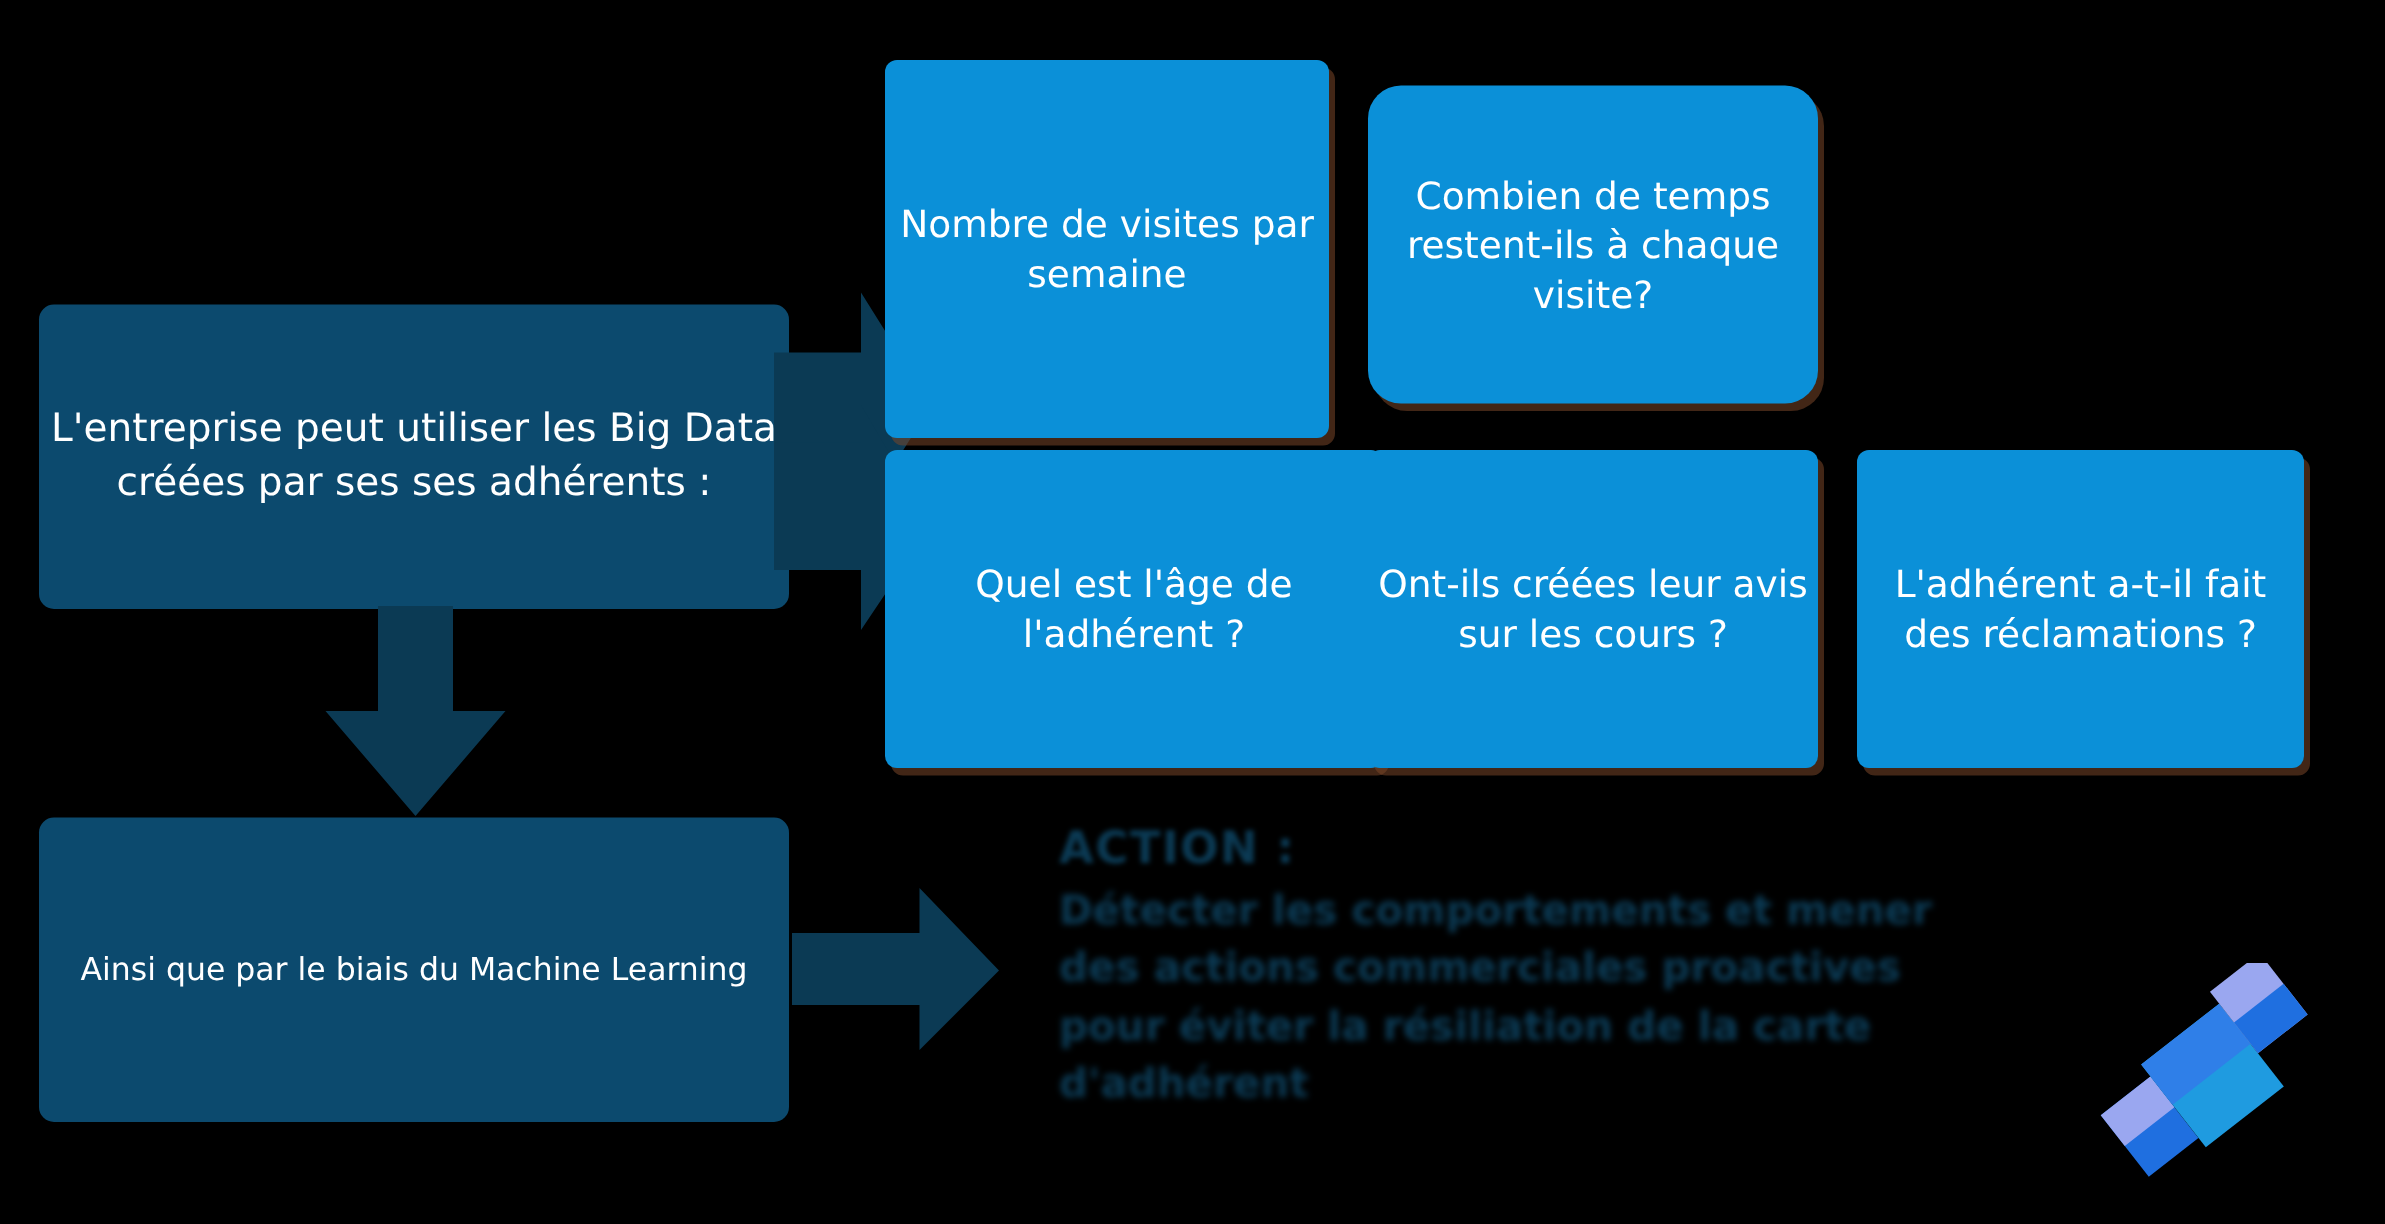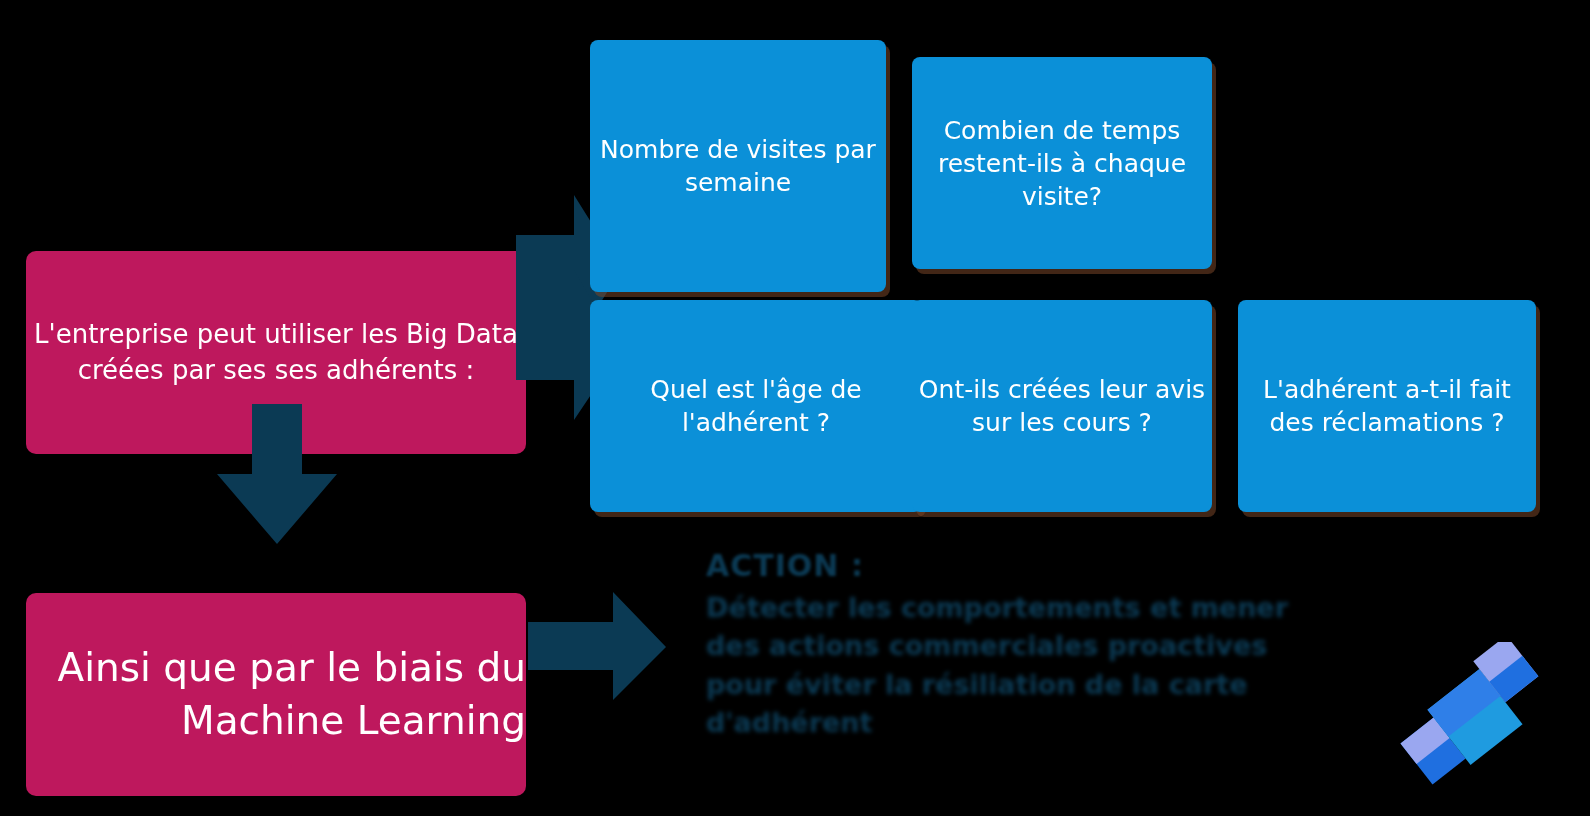--- a/index.html
+++ b/index.html
@@ -125,7 +125,7 @@
 
   <div class="blue-card" style="left:590px; top:40px; width:296px; height:252px;">Nombre de visites par semaine</div>
 
-  <div class="blue-card" style="left:912px; top:57px; width:300px; height:212px;">Combien de temps restent-ils à chaque visite?</div>
+  <div class="blue-card" style="left:912px; top:57px; width:300px; height:212px;border-radius:22px;">Combien de temps restent-ils à chaque visite?</div>
 
 
   <div class="blue-card" style="left:590px; top:300px; width:332px; height:212px;">Quel est l'âge de l'adhérent ?</div>

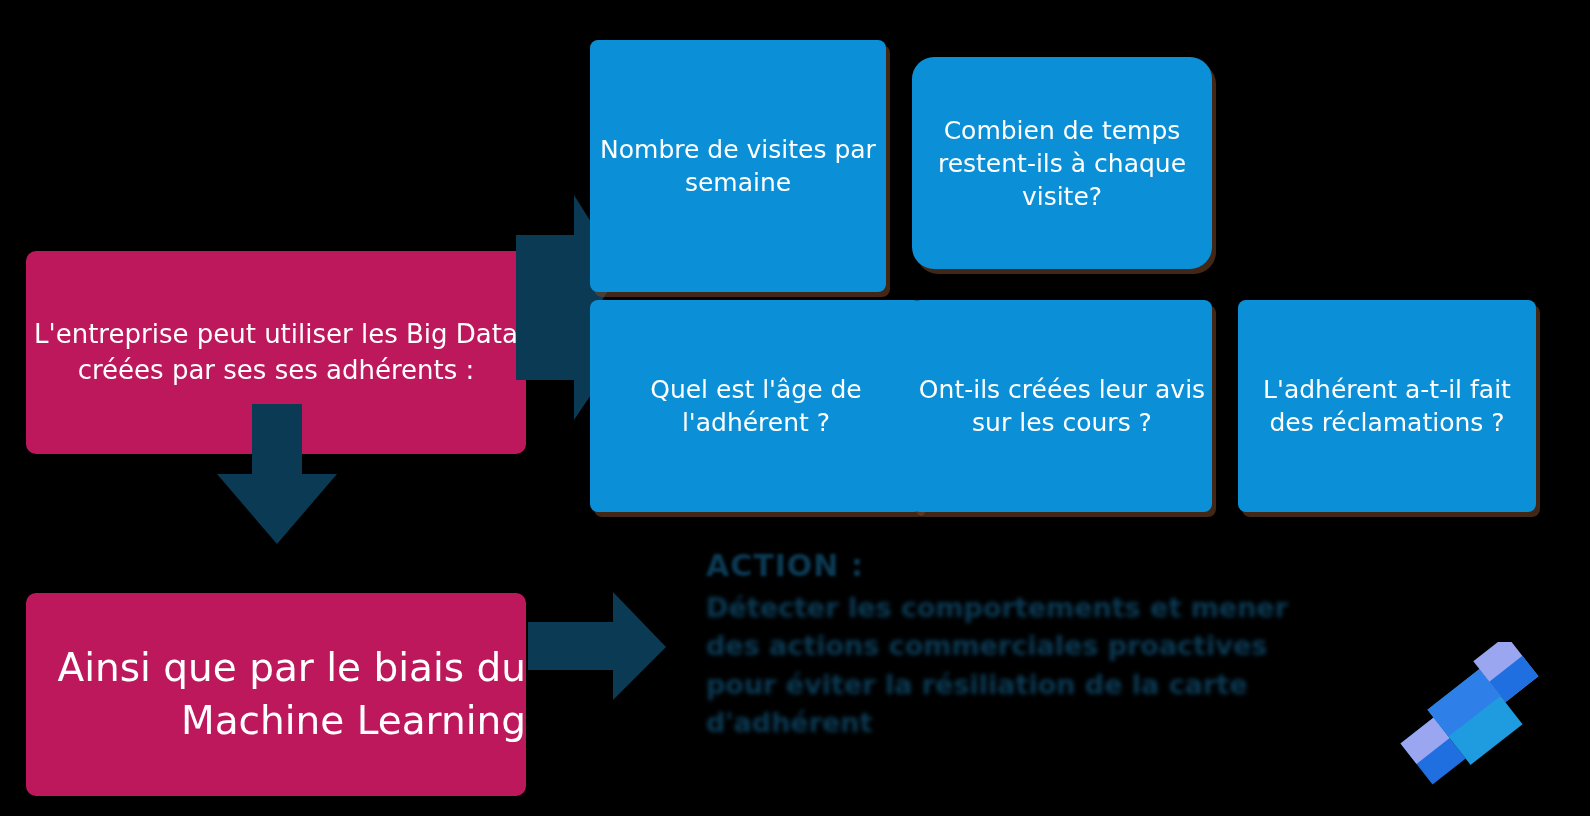--- a/index.html
+++ b/index.html
@@ -25,14 +25,13 @@
   
   .navy-box {
     position: absolute;
-    background: #be185d;
+    background: #0c4a6e;
     border-radius: 10px;
     display: flex;
     align-items: center;
     justify-content: center;
     text-align: center;
     line-height: 1.35;
-    margin-top: 48px;
   }
   #box-source {
     left: 26px;

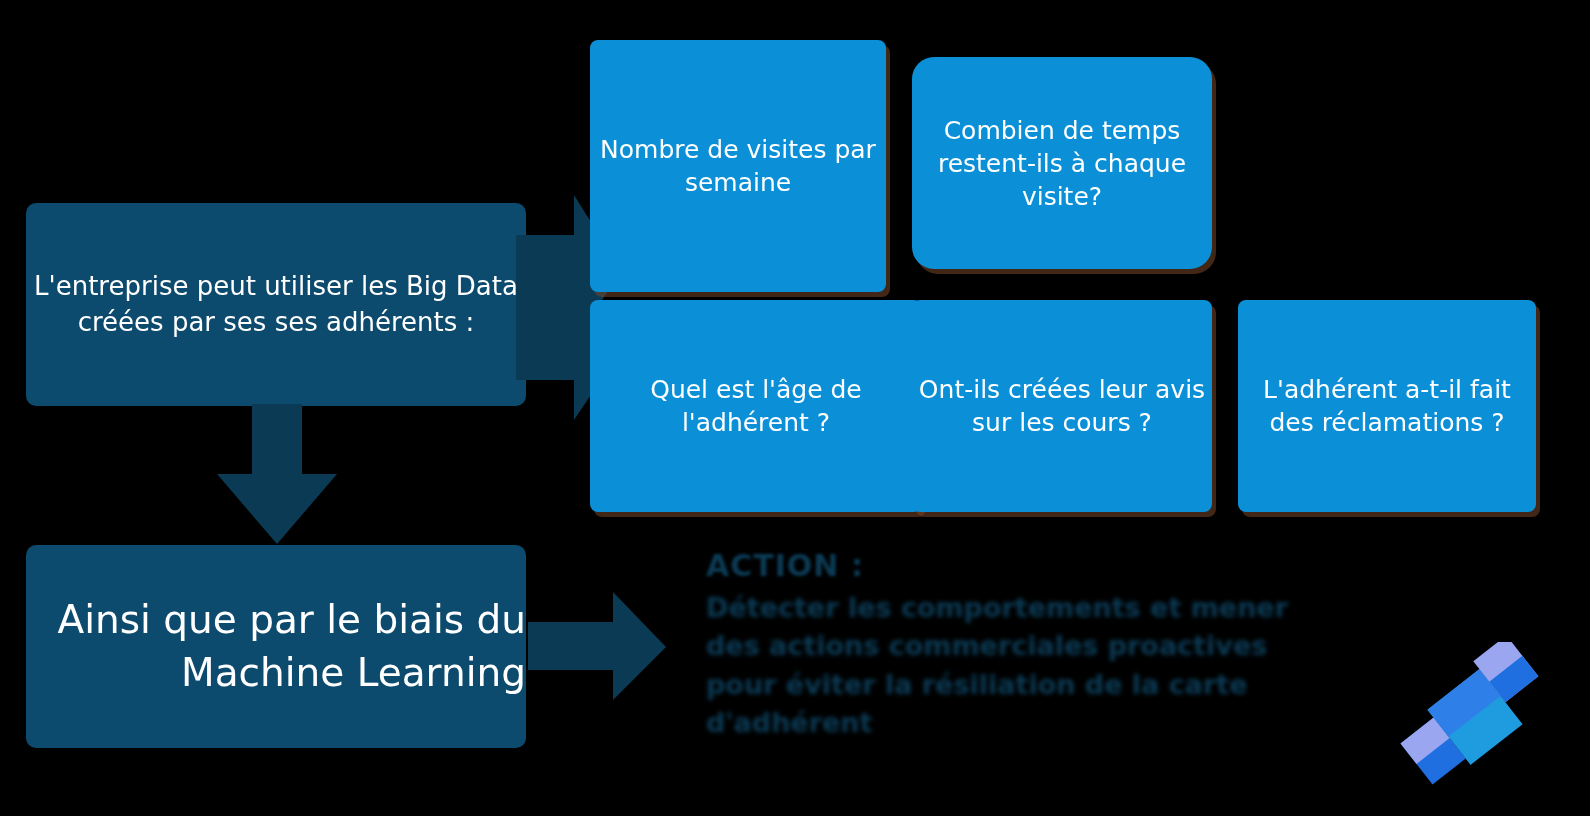--- a/index.html
+++ b/index.html
@@ -45,8 +45,7 @@
     top: 545px;
     width: 500px;
     height: 203px;
-    font-size: 39px;
-    text-align: right;
+    font-size: 21px;
   }
 
   

